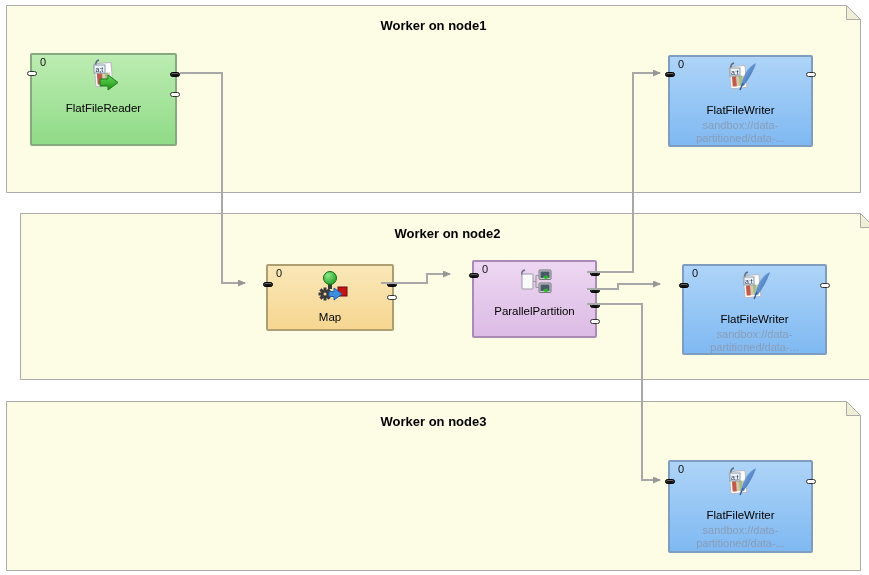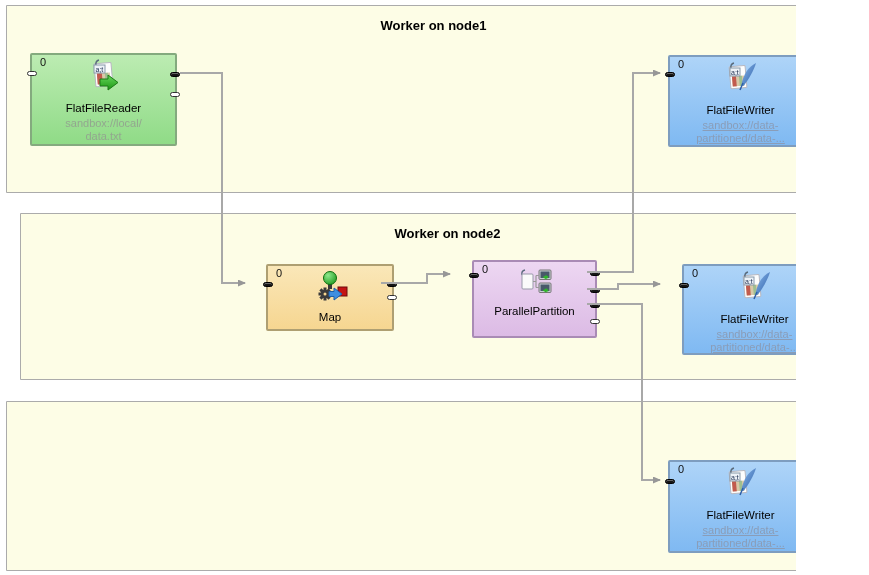--- a/index.html
+++ b/index.html
@@ -4,7 +4,7 @@
 <style>
   html,body { margin:0; padding:0; background:#ffffff; }
   #canvas {
-    position:relative; width:796px; height:575px;
+    position:relative; width:869px; height:575px;
     font-family:"Liberation Sans", sans-serif;
     background:#ffffff; overflow:hidden;
   }

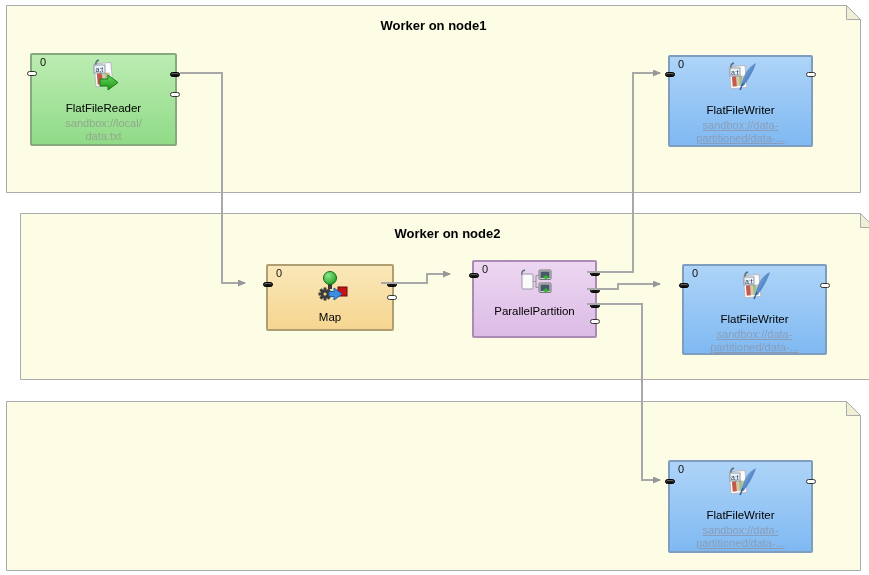--- a/index.html
+++ b/index.html
@@ -79,8 +79,6 @@
         </svg>
       </span>
       <span class="label">FlatFileReader</span>
-      <span class="path">sandbox://local/
-data.txt</span>
       <span class="port white" style="left:-5px; top:16px;"></span>
       <span class="port dark" style="right:-5px; top:17px;"></span>
       <span class="port white" style="right:-5px; top:37px;"></span>

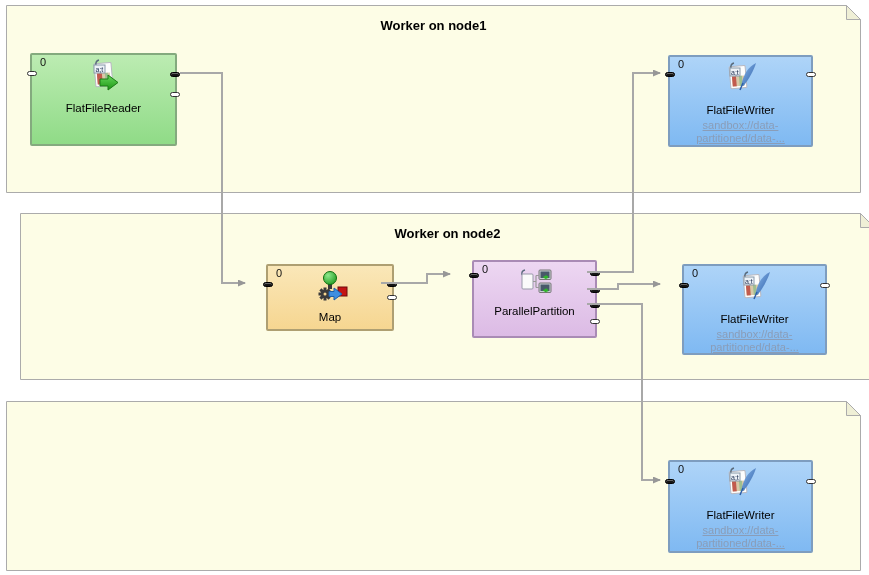--- a/index.html
+++ b/index.html
@@ -33,7 +33,7 @@
   .reader { background:linear-gradient(#bcecb2,#90db87); border:2px solid #84aa7e; }
   .reader .path { color:#93a78f; }
   .writer { background:linear-gradient(#aed4f8,#7fb9f2); border:2px solid #7e9dbf; }
-  .writer .path { color:#8a9db8;text-decoration:underline; }
+  .writer .path { color:#8a9db8; }
   .mapper { background:linear-gradient(#fae7b8,#f6d691); border:2px solid #ae9f72; }
   .partition { background:linear-gradient(#edd7f2,#dcbbe5); border:2px solid #a98bb5; }
   .port {

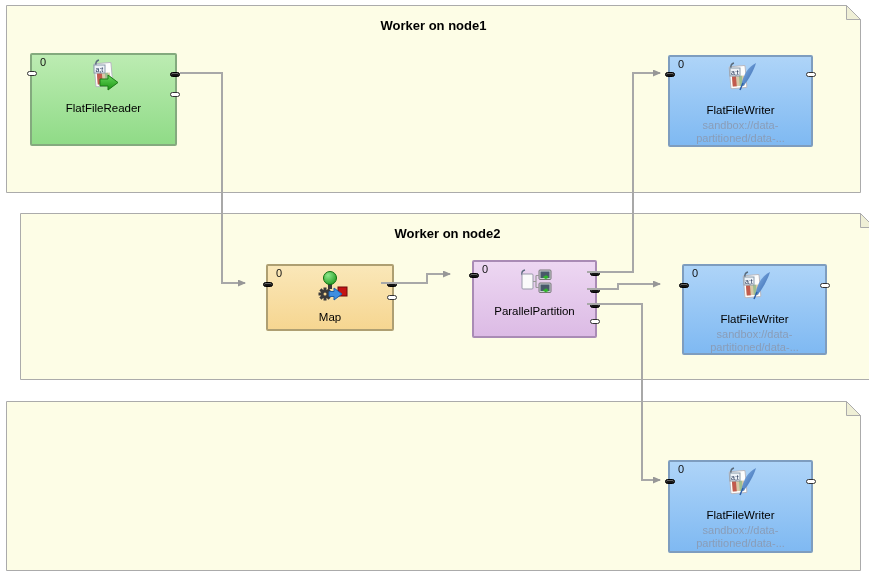--- a/index.html
+++ b/index.html
@@ -215,6 +215,7 @@
       <polygon points="0.5,0.5 840.5,0.5 854.5,14.5 854.5,169.5 0.5,169.5" fill="#fdfde6" stroke="#ababab"></polygon>
       <polygon points="840.5,0.5 840.5,14.5 854.5,14.5" fill="#efefd6" stroke="#ababab"></polygon>
     </svg>
+    <div class="group-title">Worker on node3</div>
 
     <div class="comp writer" style="left:662px; top:59px; width:145px; height:93px;">
       <span class="badge">0</span>

